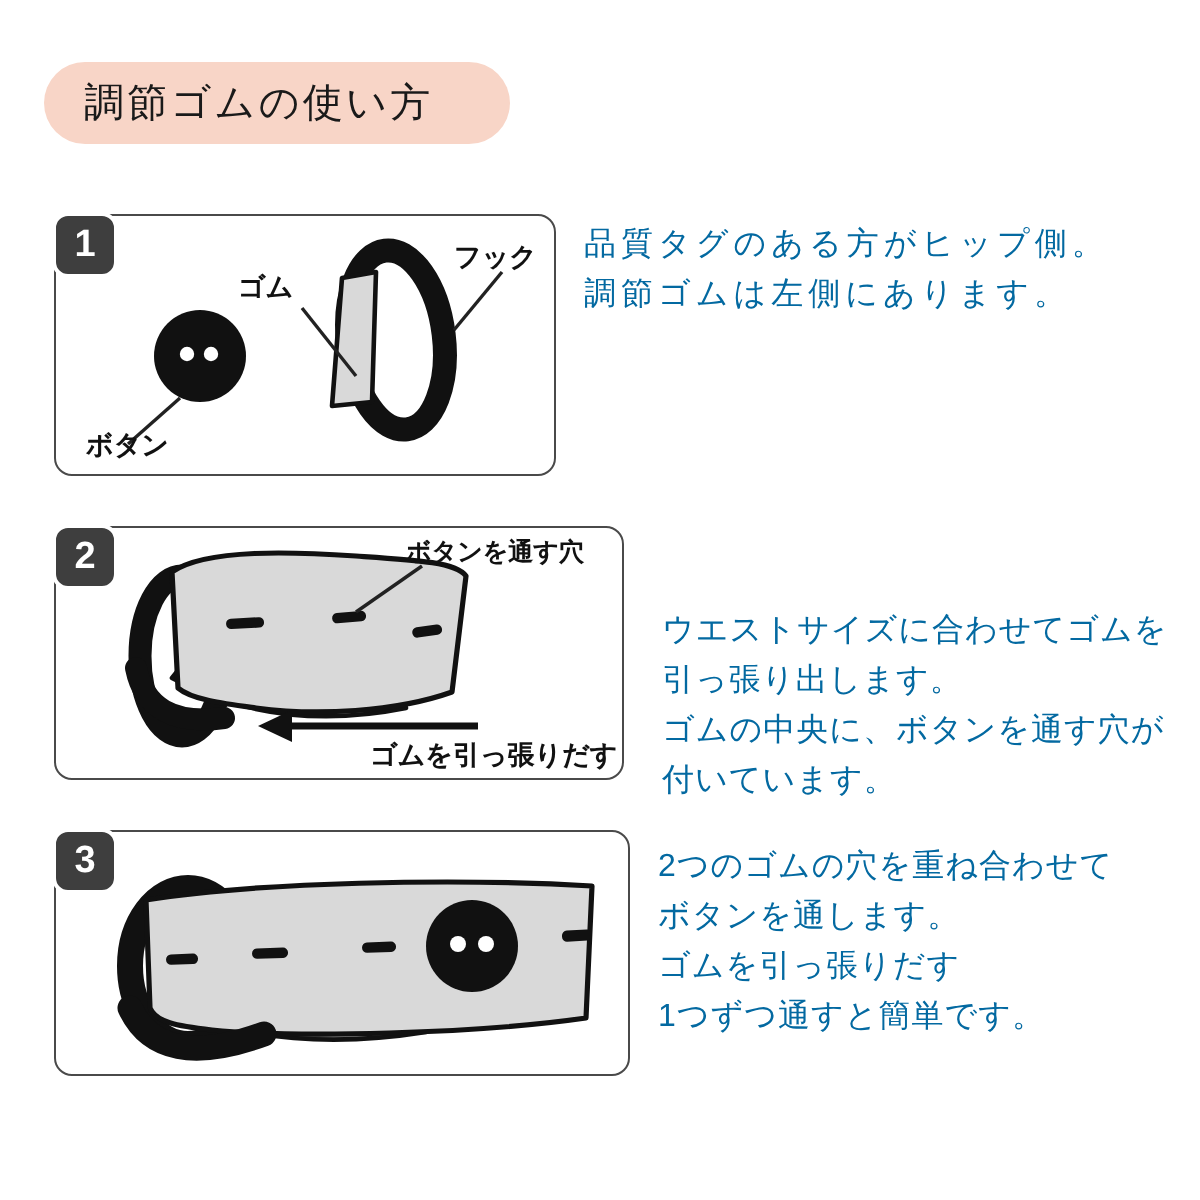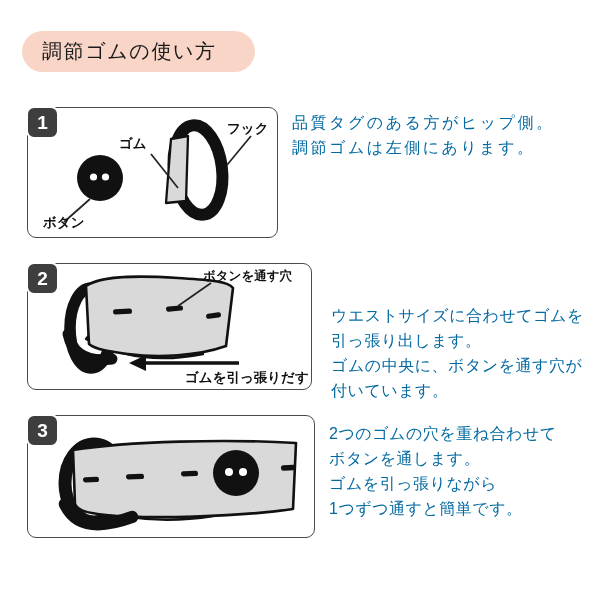--- a/index.html
+++ b/index.html
@@ -147,7 +147,7 @@
   </div>
   <p class="desc desc3">2つのゴムの穴を重ね合わせて
 ボタンを通します。
-ゴムを引っ張りながら
+ゴムを引っ張りだす
 1つずつ通すと簡単です。</p>
 
 </div>

